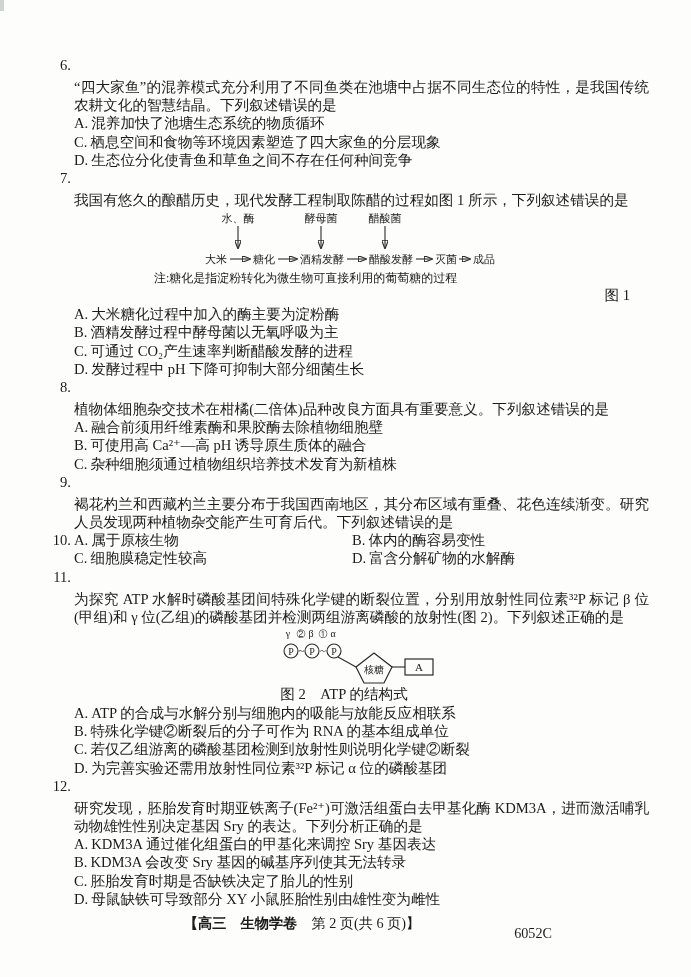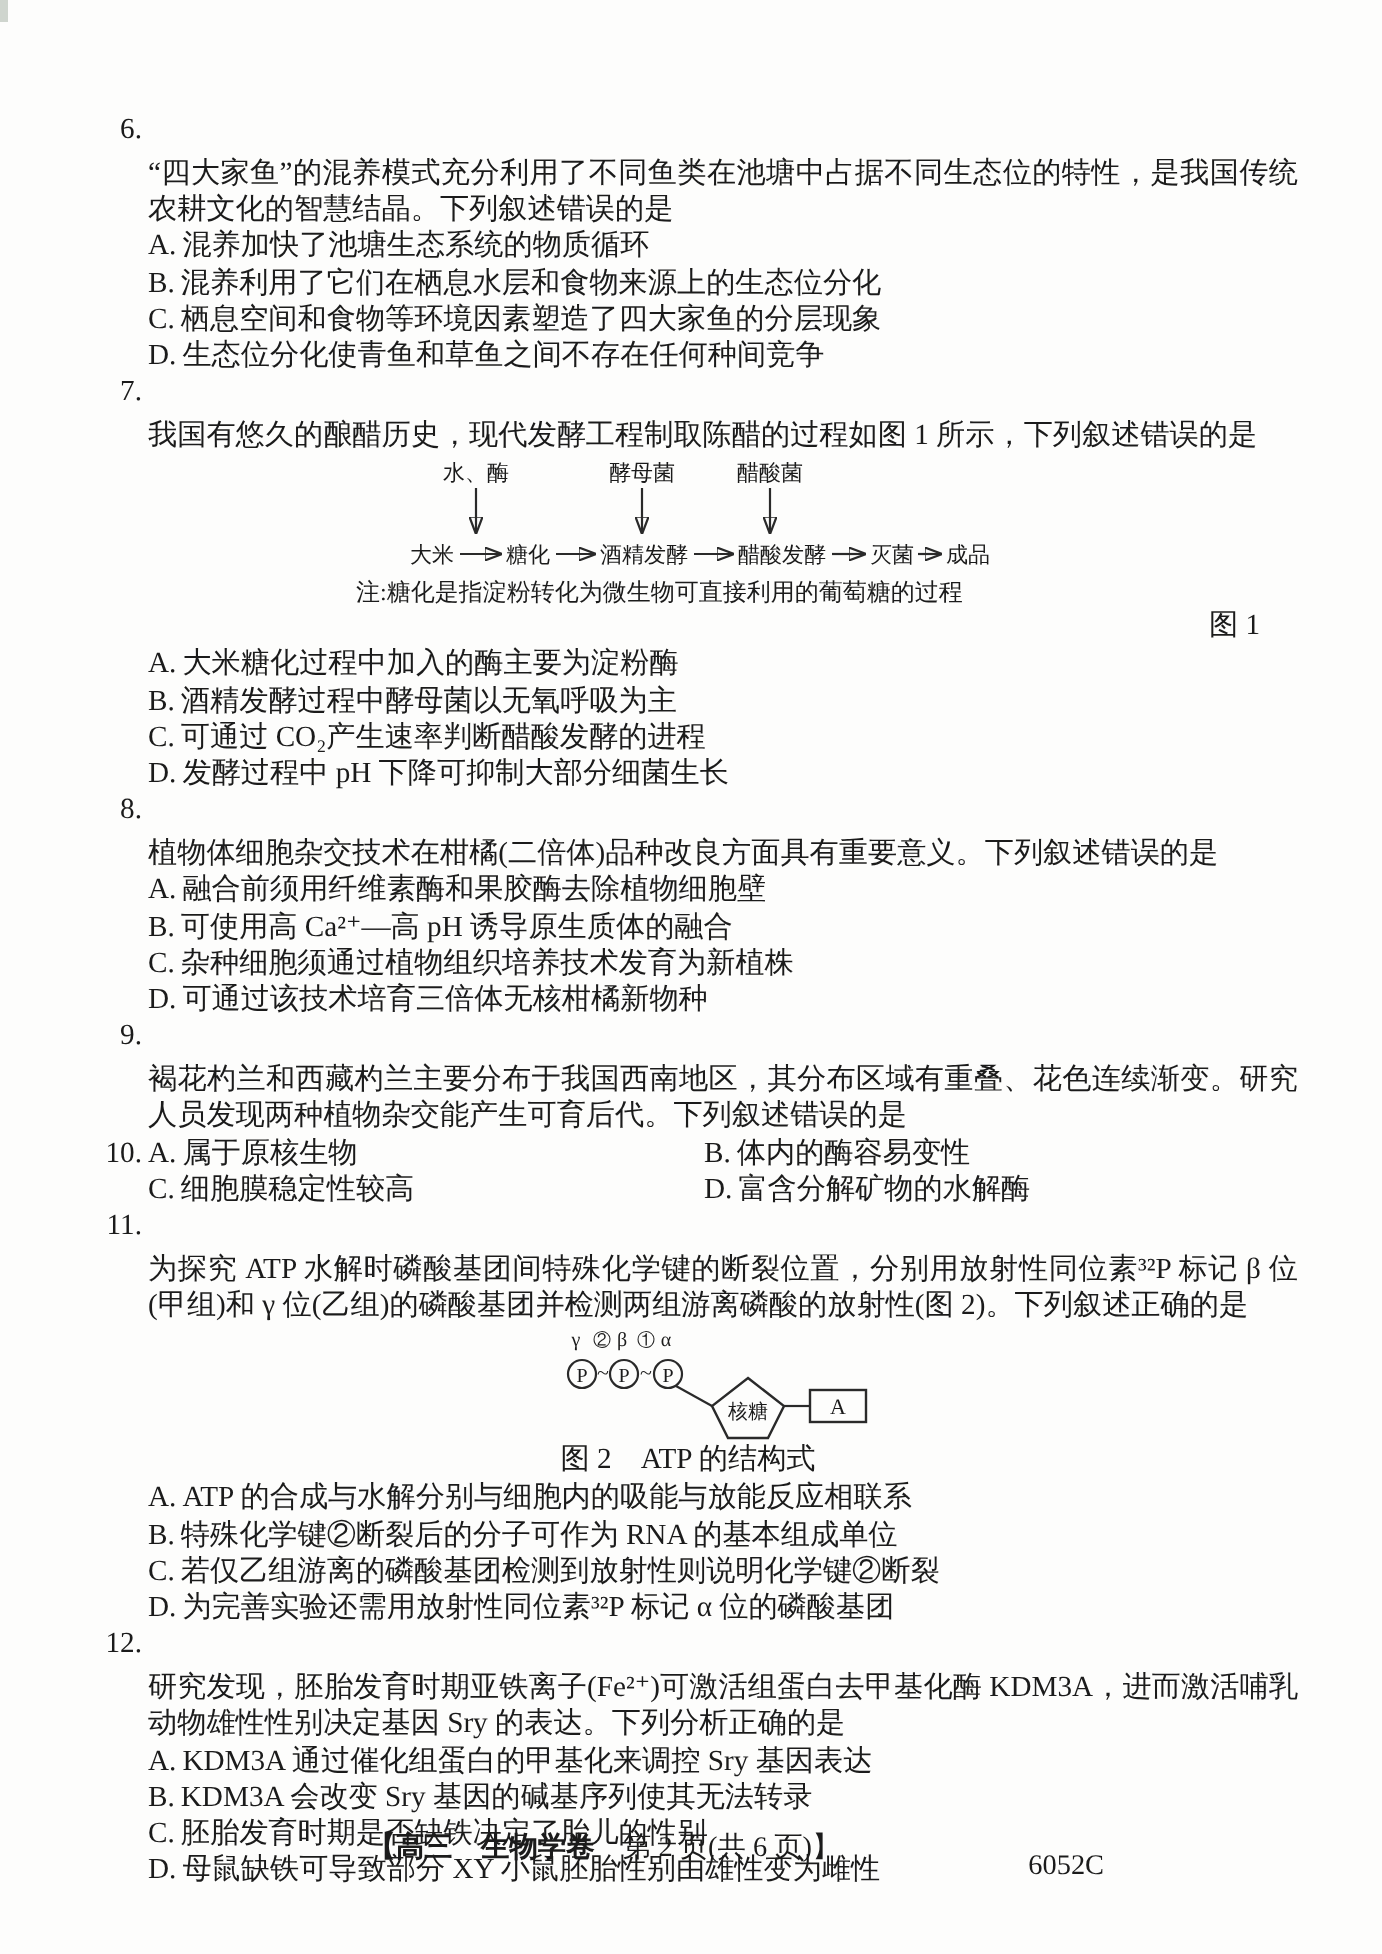--- a/index.html
+++ b/index.html
@@ -53,7 +53,6 @@
           <div class="stem">“四大家鱼”的混养模式充分利用了不同鱼类在池塘中占据不同生态位的特性，是我国传统农耕文化的智慧结晶。下列叙述错误的是</div>
           <div class="opts">
             <div class="opt"><span class="opt-label">A.</span><span class="opt-text">混养加快了池塘生态系统的物质循环</span></div>
-            <div class="opt"><span class="opt-label">B.</span><span class="opt-text">混养利用了它们在栖息水层和食物来源上的生态位分化</span></div>
             <div class="opt"><span class="opt-label">C.</span><span class="opt-text">栖息空间和食物等环境因素塑造了四大家鱼的分层现象</span></div>
             <div class="opt"><span class="opt-label">D.</span><span class="opt-text">生态位分化使青鱼和草鱼之间不存在任何种间竞争</span></div>
           </div>

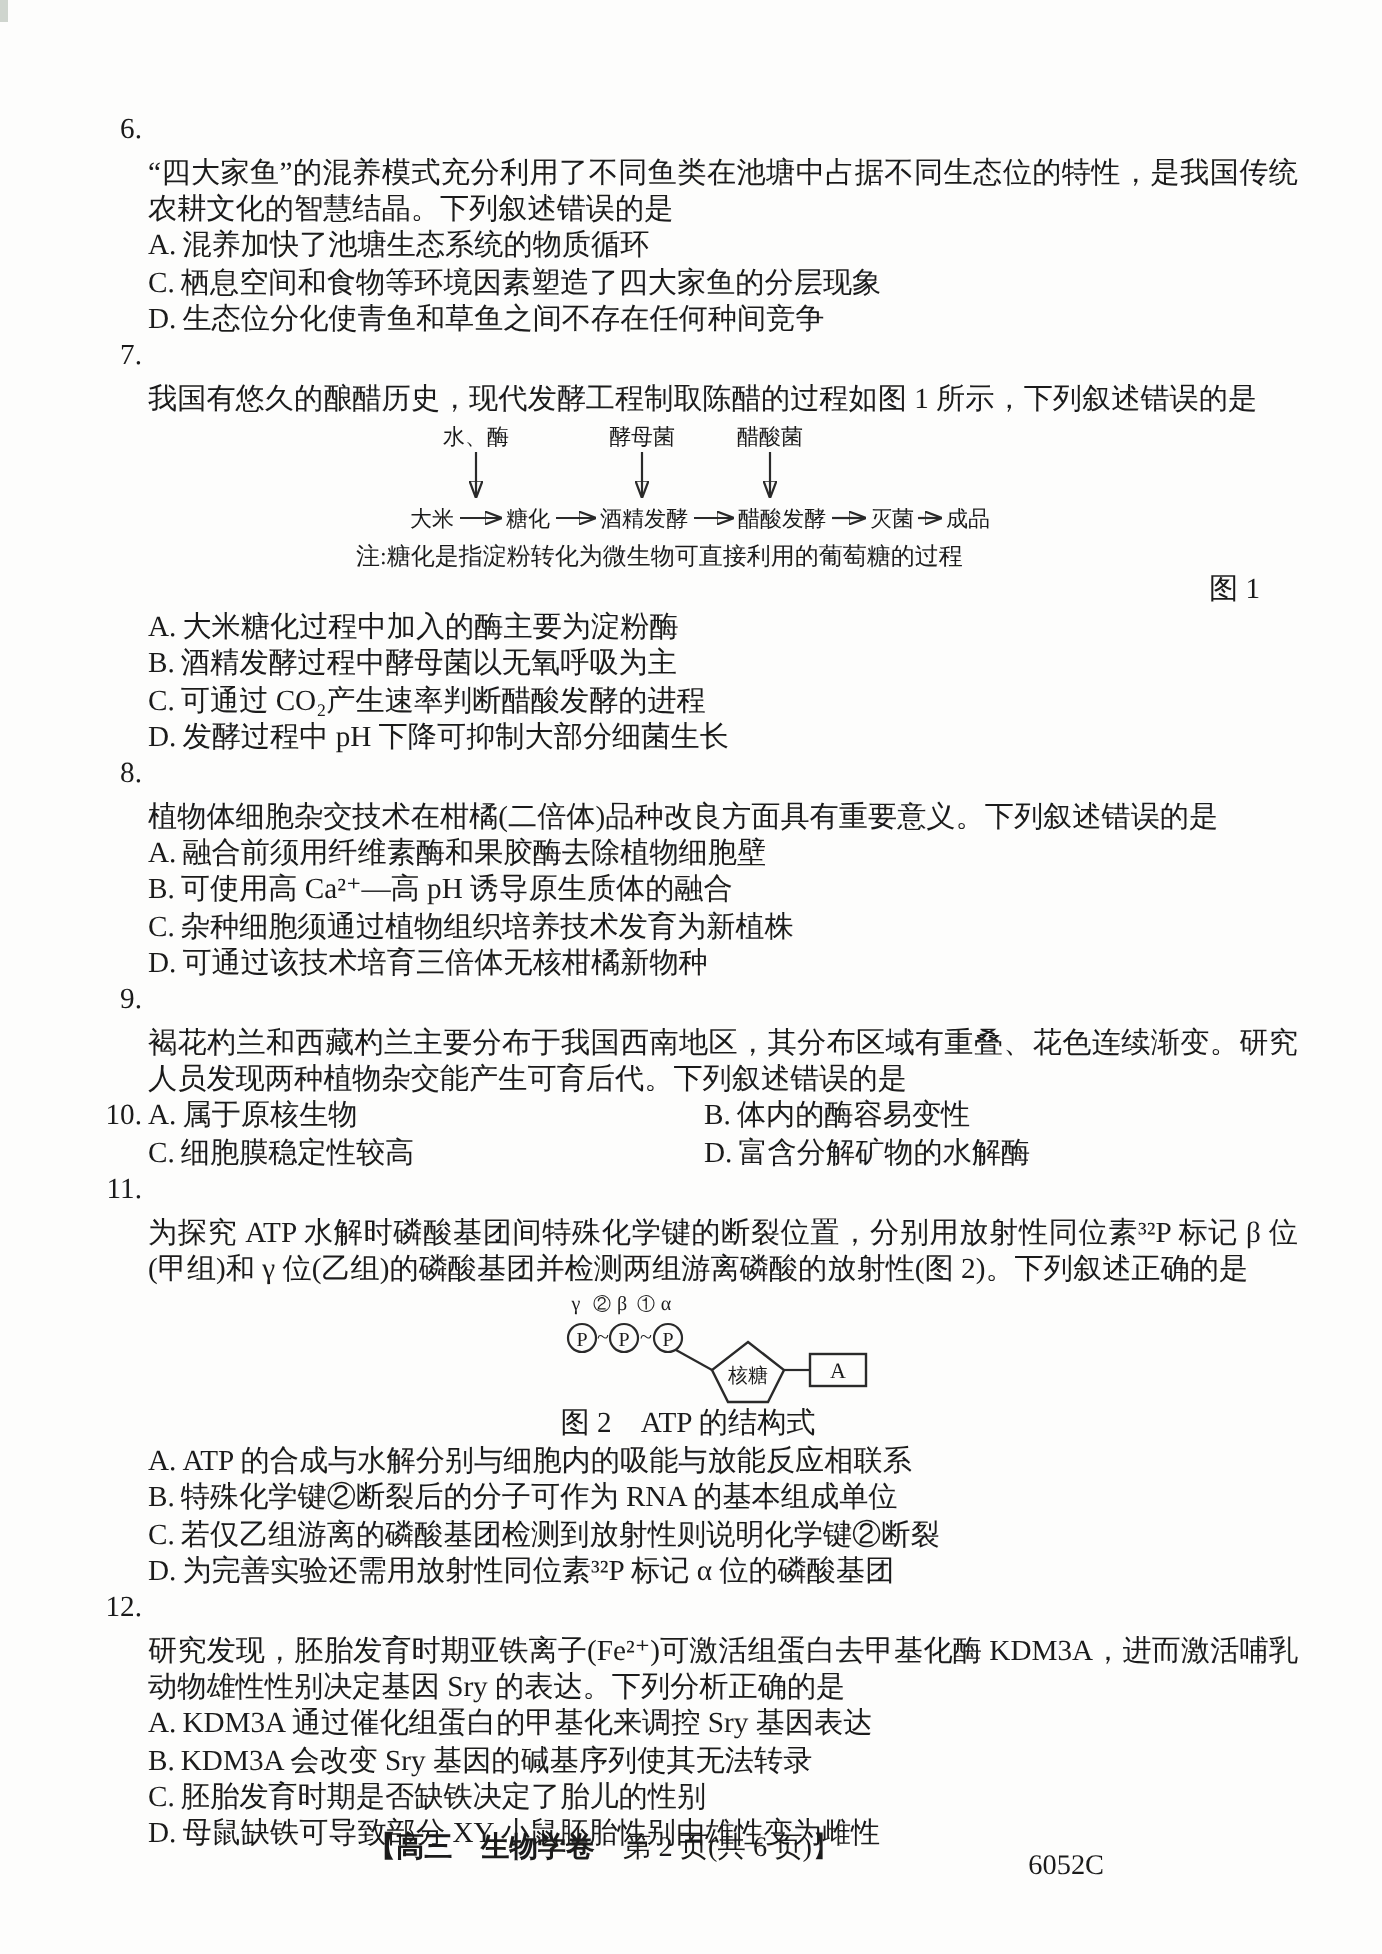--- a/index.html
+++ b/index.html
@@ -30,7 +30,7 @@
   .fig text{font-family:"Liberation Serif","DejaVu Serif",serif;fill:#1b1b1b;}
   .fig line, .fig path, .fig polygon, .fig rect, .fig circle{stroke:#2a2a2a;fill:none;}
   #fig1 svg{margin-left:123px;}
-  #fig1 .fig-note{margin-left:104px;font-size:12px;white-space:nowrap;line-height:16px;}
+  #fig1 .fig-note{margin-left:80px;font-size:12px;white-space:nowrap;line-height:16px;}
   #fig1 .fig-caption{width:556px;text-align:right;line-height:18px;}
   #fig2 svg{margin-left:207px;}
   #fig2 .fig-caption{width:540px;text-align:center;line-height:18px;}

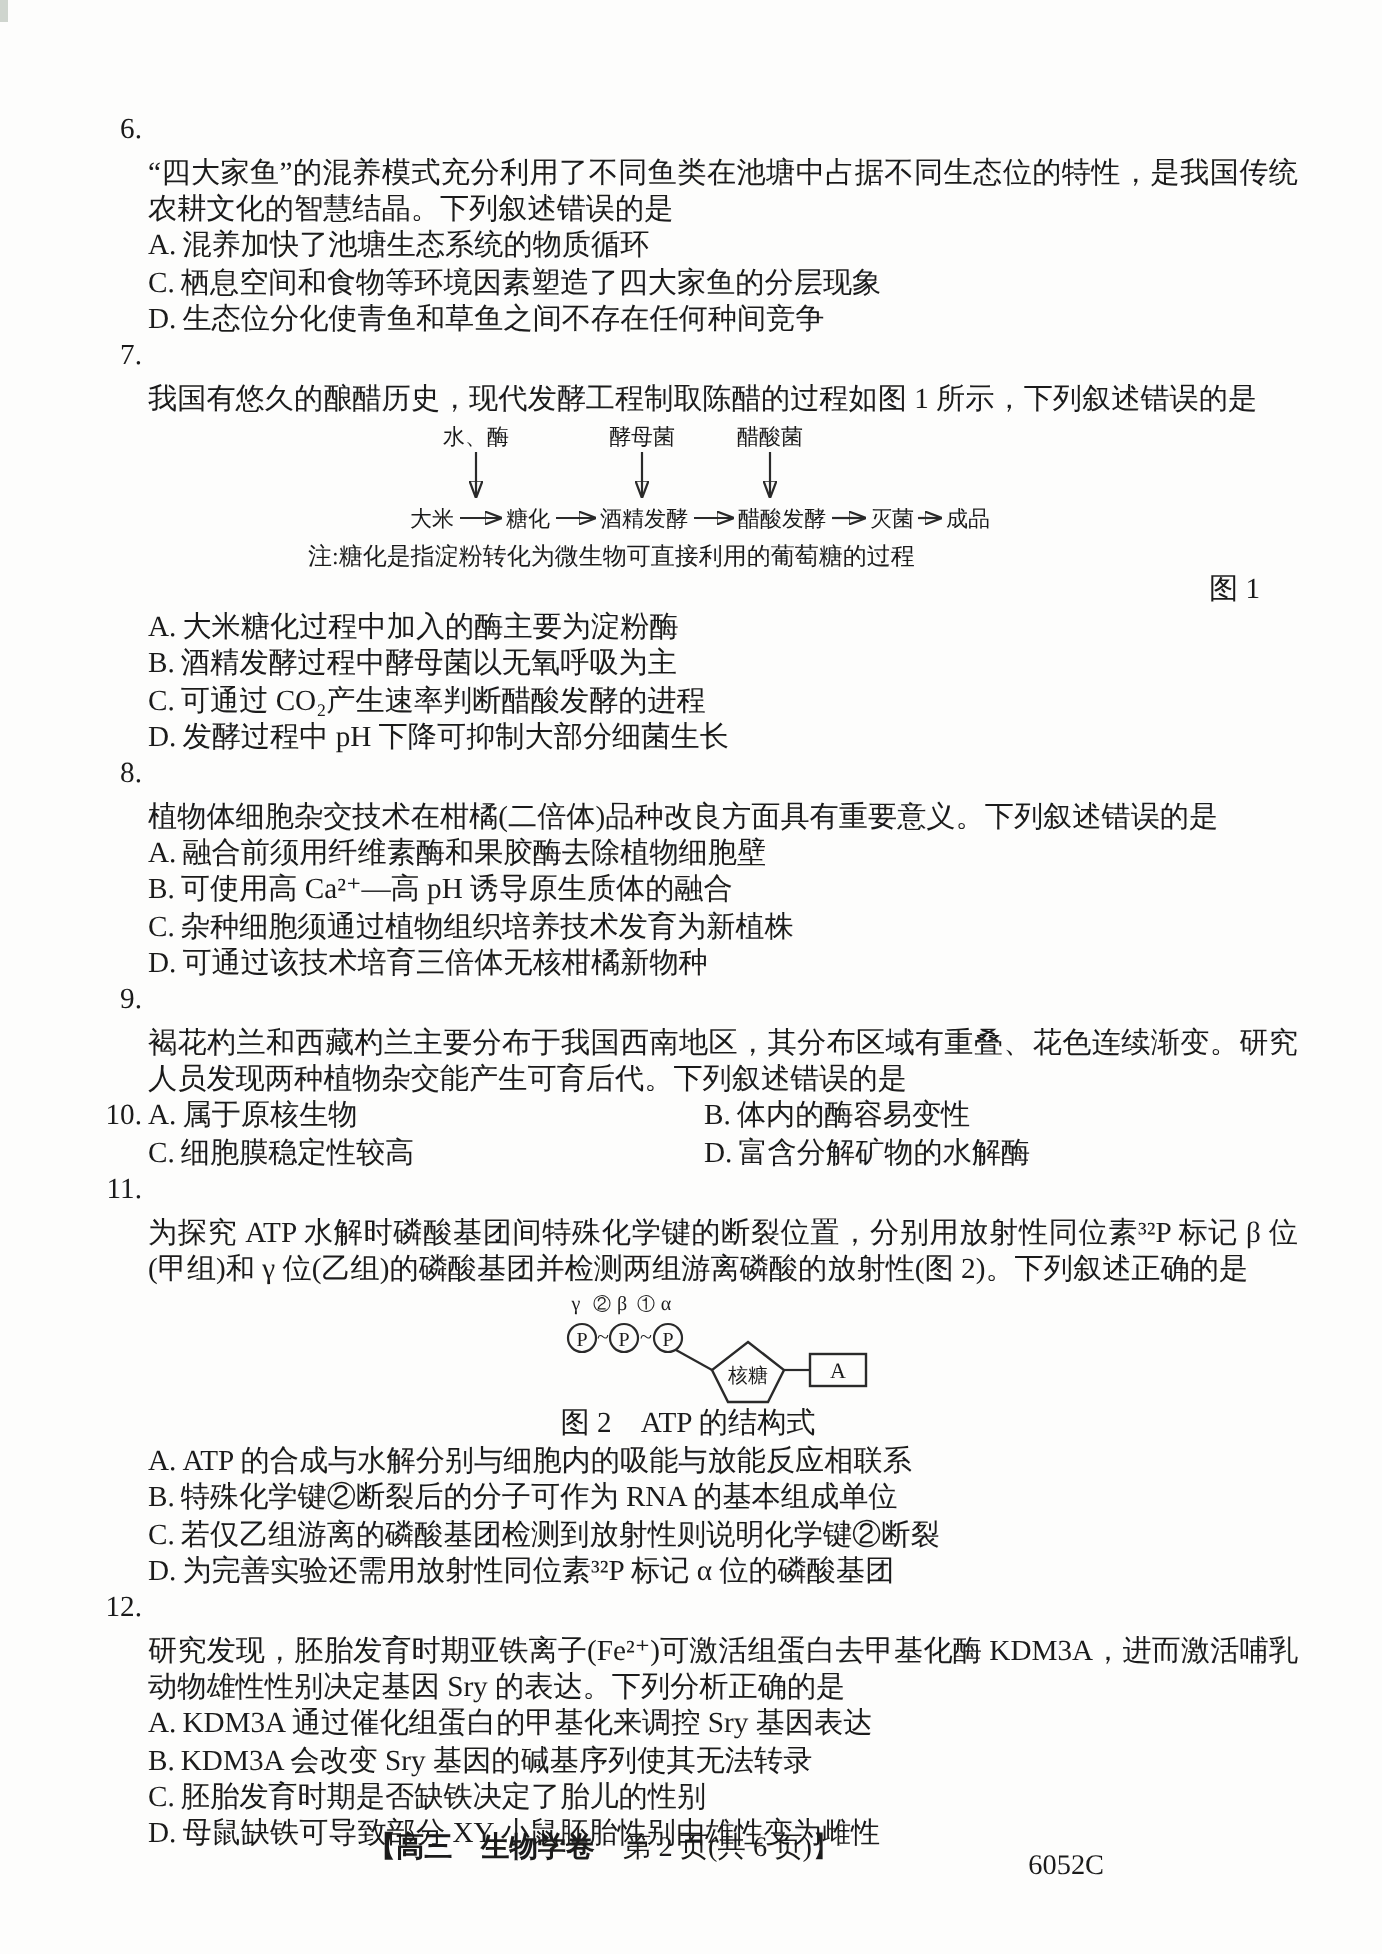--- a/index.html
+++ b/index.html
@@ -109,7 +109,6 @@
             <div class="opt"><span class="opt-label">A.</span><span class="opt-text">融合前须用纤维素酶和果胶酶去除植物细胞壁</span></div>
             <div class="opt"><span class="opt-label">B.</span><span class="opt-text">可使用高 Ca²⁺—高 pH 诱导原生质体的融合</span></div>
             <div class="opt"><span class="opt-label">C.</span><span class="opt-text">杂种细胞须通过植物组织培养技术发育为新植株</span></div>
-            <div class="opt"><span class="opt-label">D.</span><span class="opt-text">可通过该技术培育三倍体无核柑橘新物种</span></div>
           </div>
         </div>
       </div>

